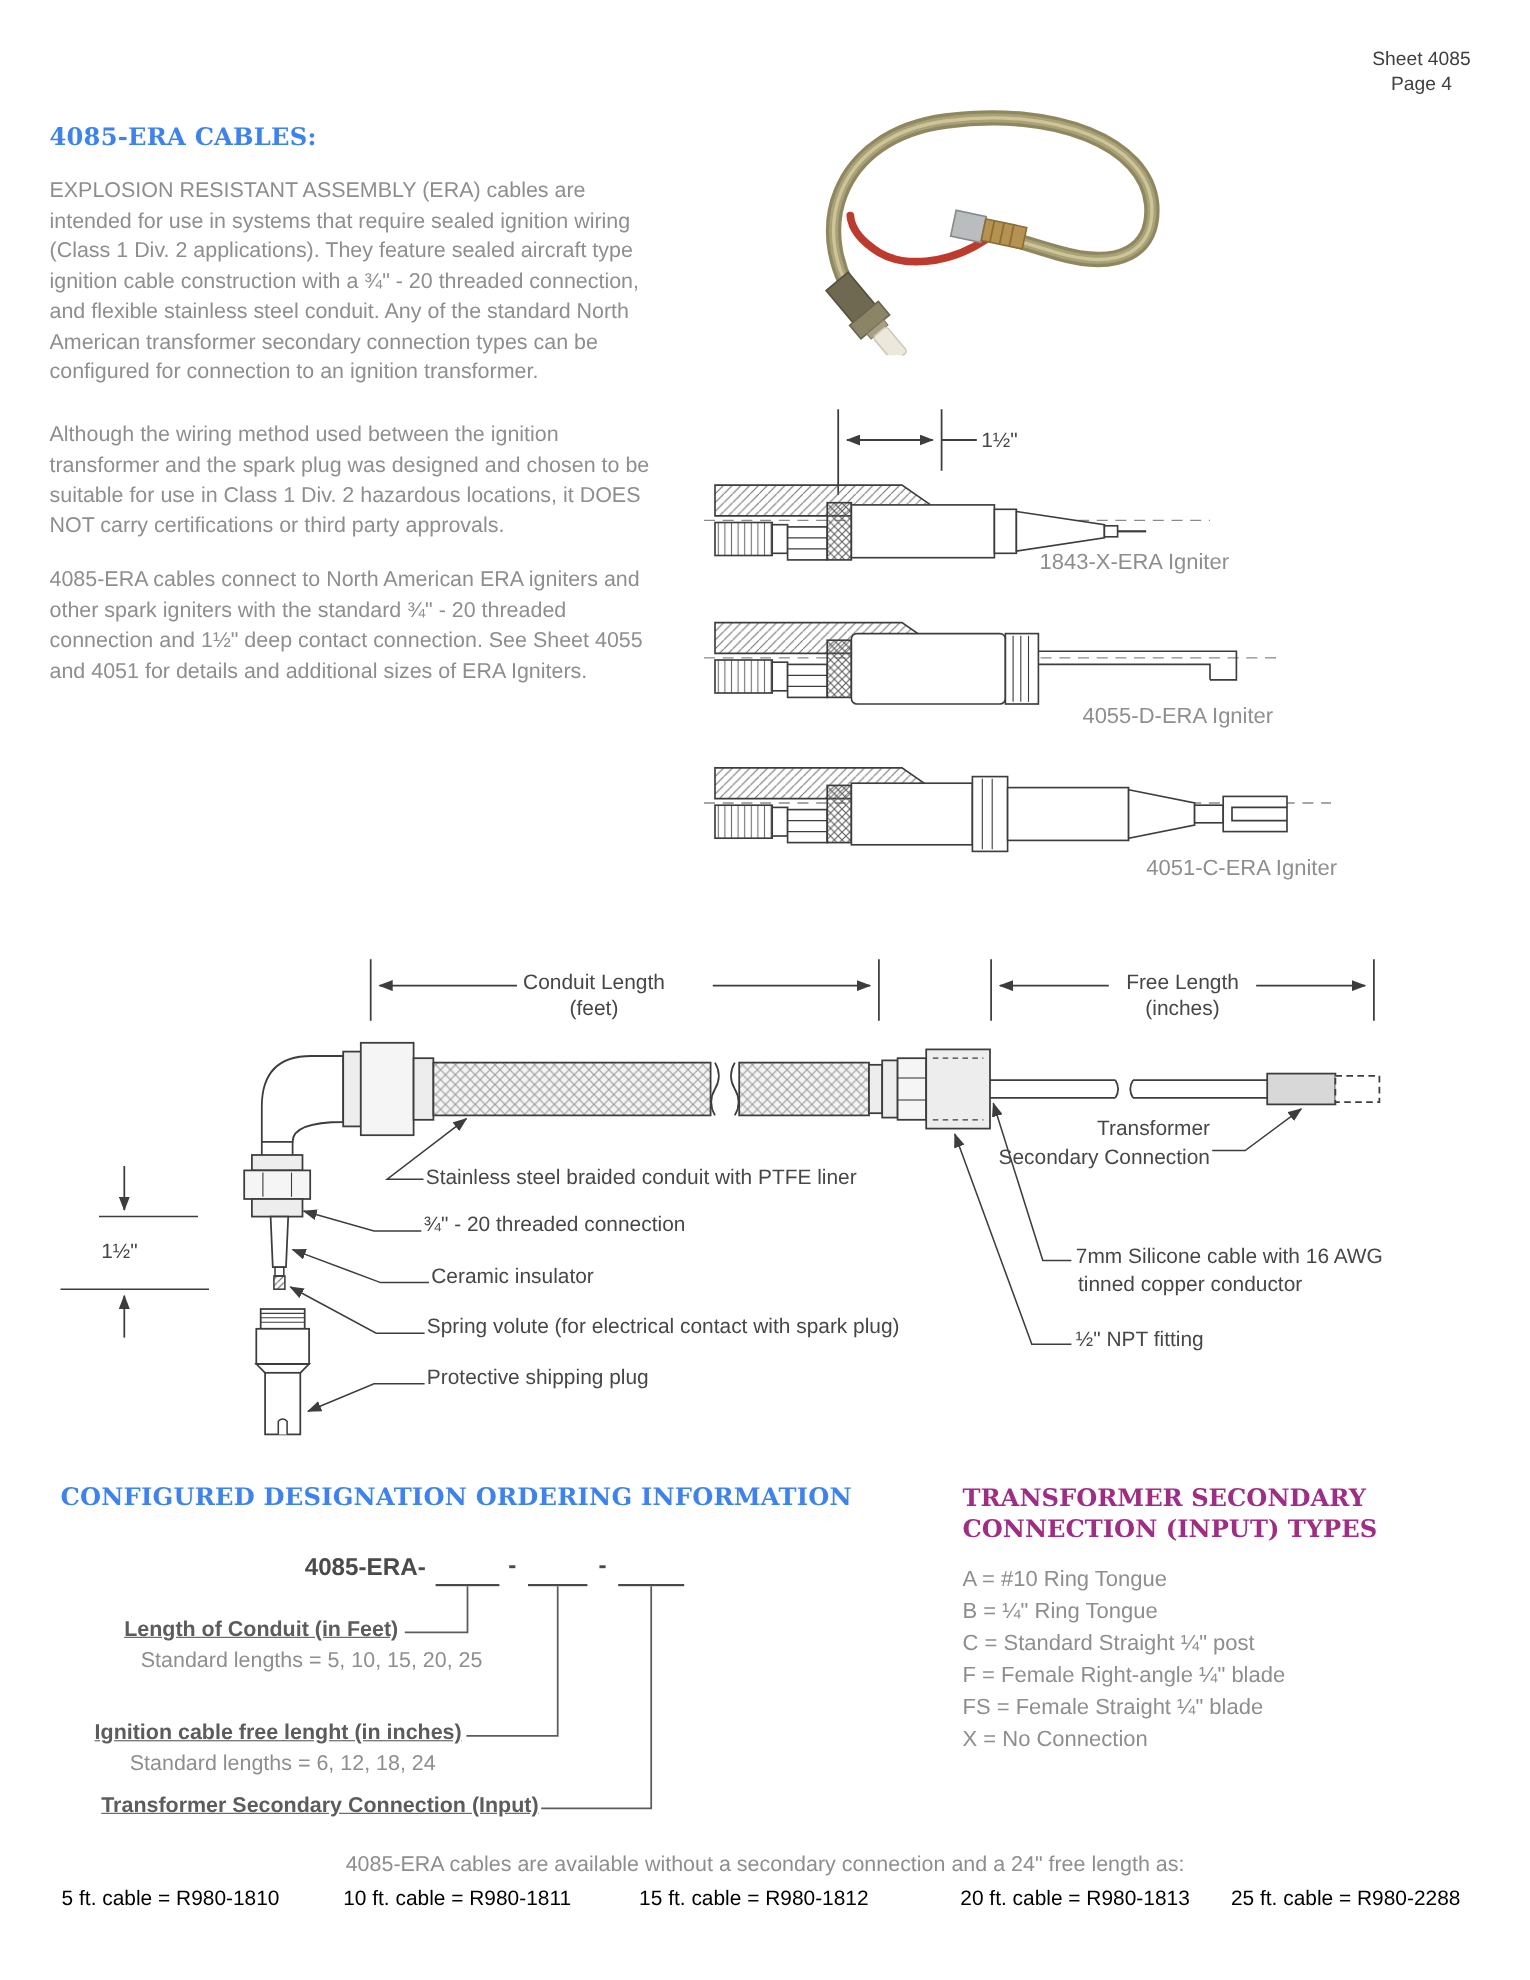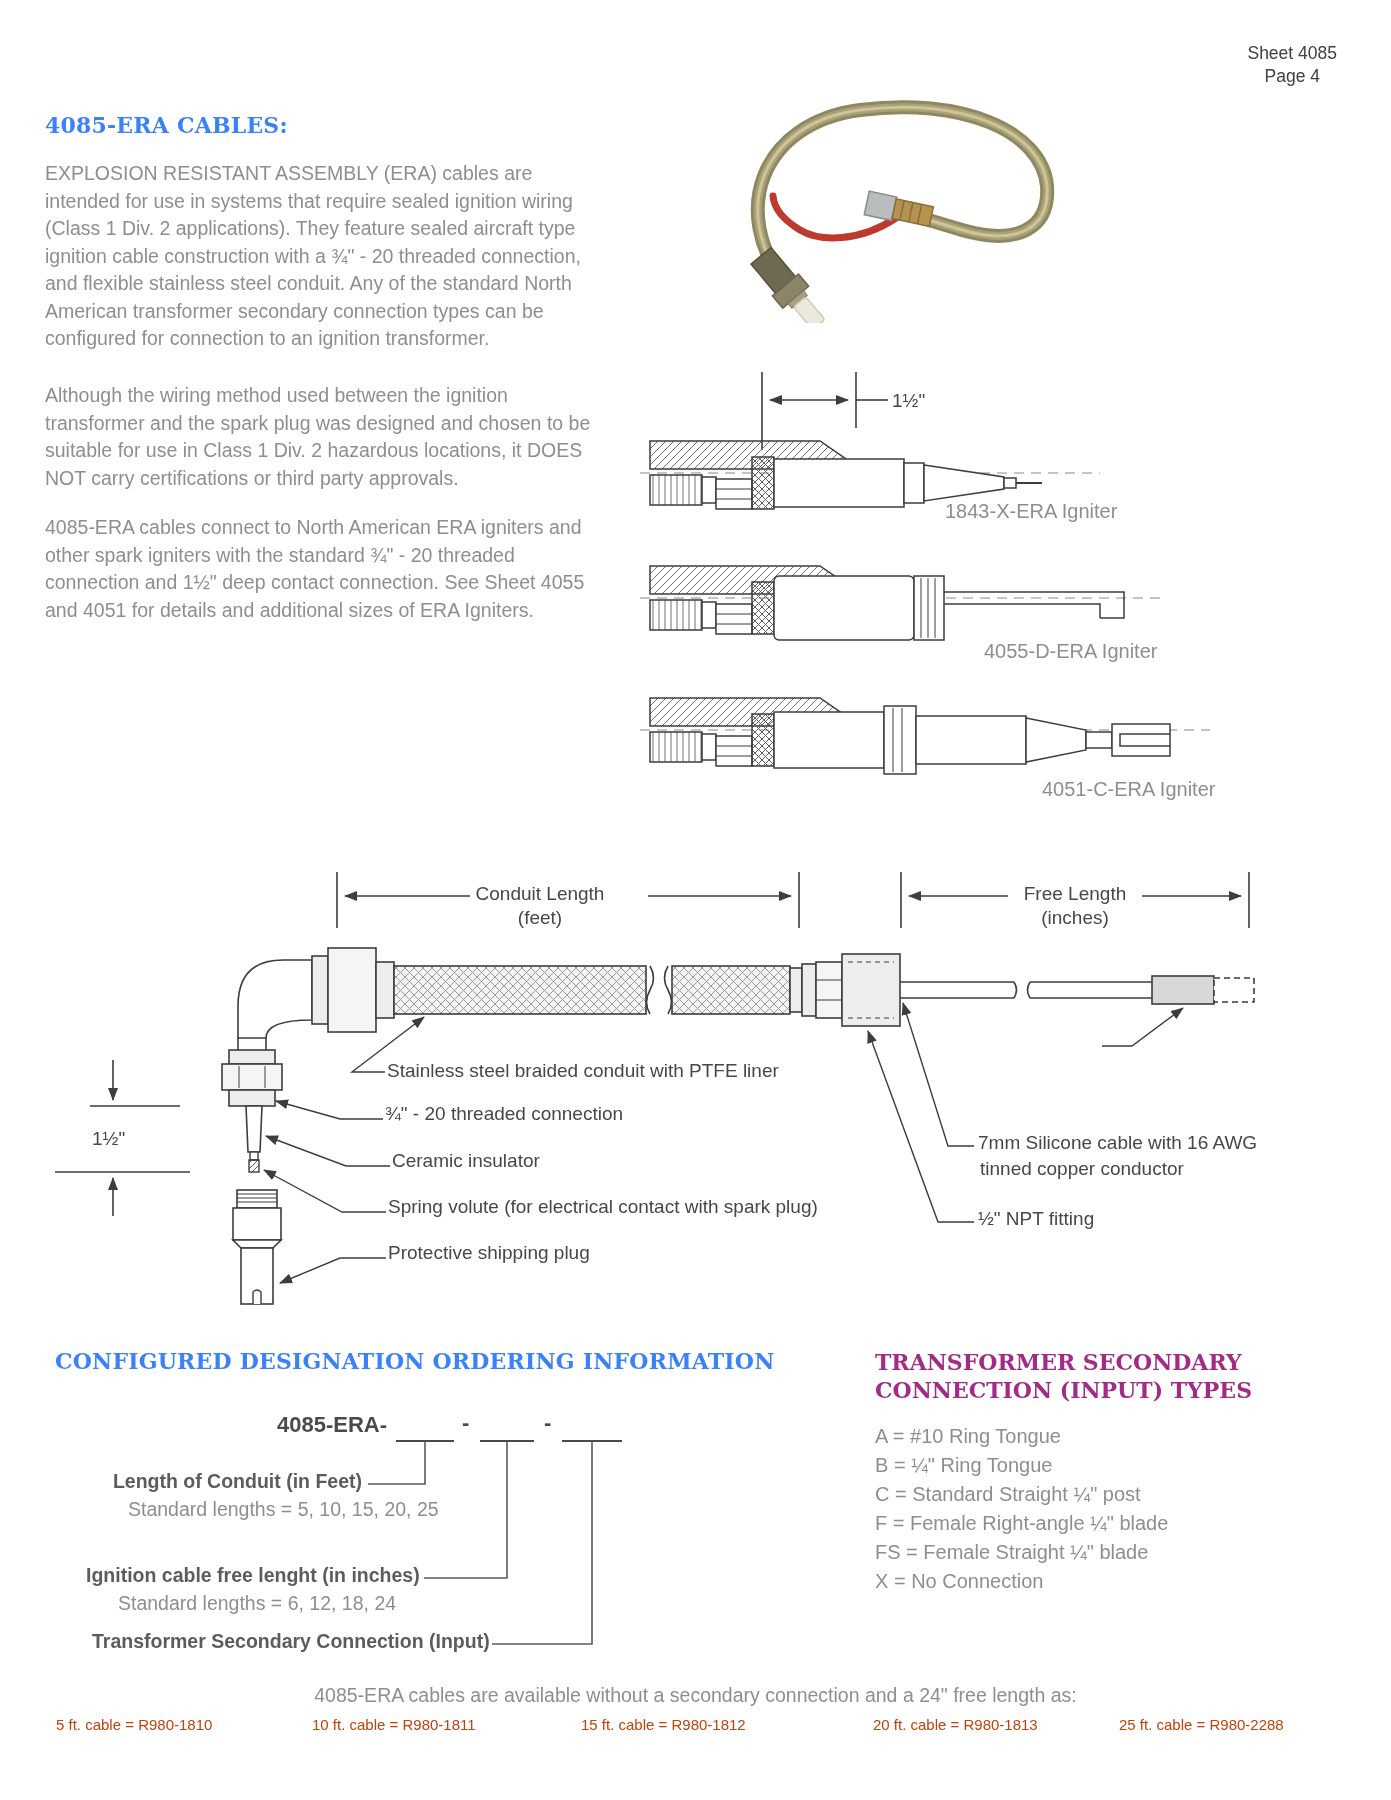--- a/index.html
+++ b/index.html
@@ -252,6 +252,10 @@
   <div class="abs dlabel" style="left:388px;top:1196px;">Spring volute (for electrical contact with spark plug)</div>
   <div class="abs dlabel" style="left:388px;top:1242px;">Protective shipping plug</div>
   <div class="abs dlabel" style="left:92px;top:1128px;">1½"</div>
+  <div class="abs dlabel" style="left:860px;top:1014px;width:240px;text-align:right;white-space:normal;line-height:26px;">
+    <div>Transformer</div>
+    <div>Secondary Connection</div>
+  </div>
   <div class="abs dlabel" style="left:978px;top:1132px;">7mm Silicone cable with 16 AWG</div>
   <div class="abs dlabel" style="left:980px;top:1158px;">tinned copper conductor</div>
   <div class="abs dlabel" style="left:978px;top:1208px;">½" NPT fitting</div>

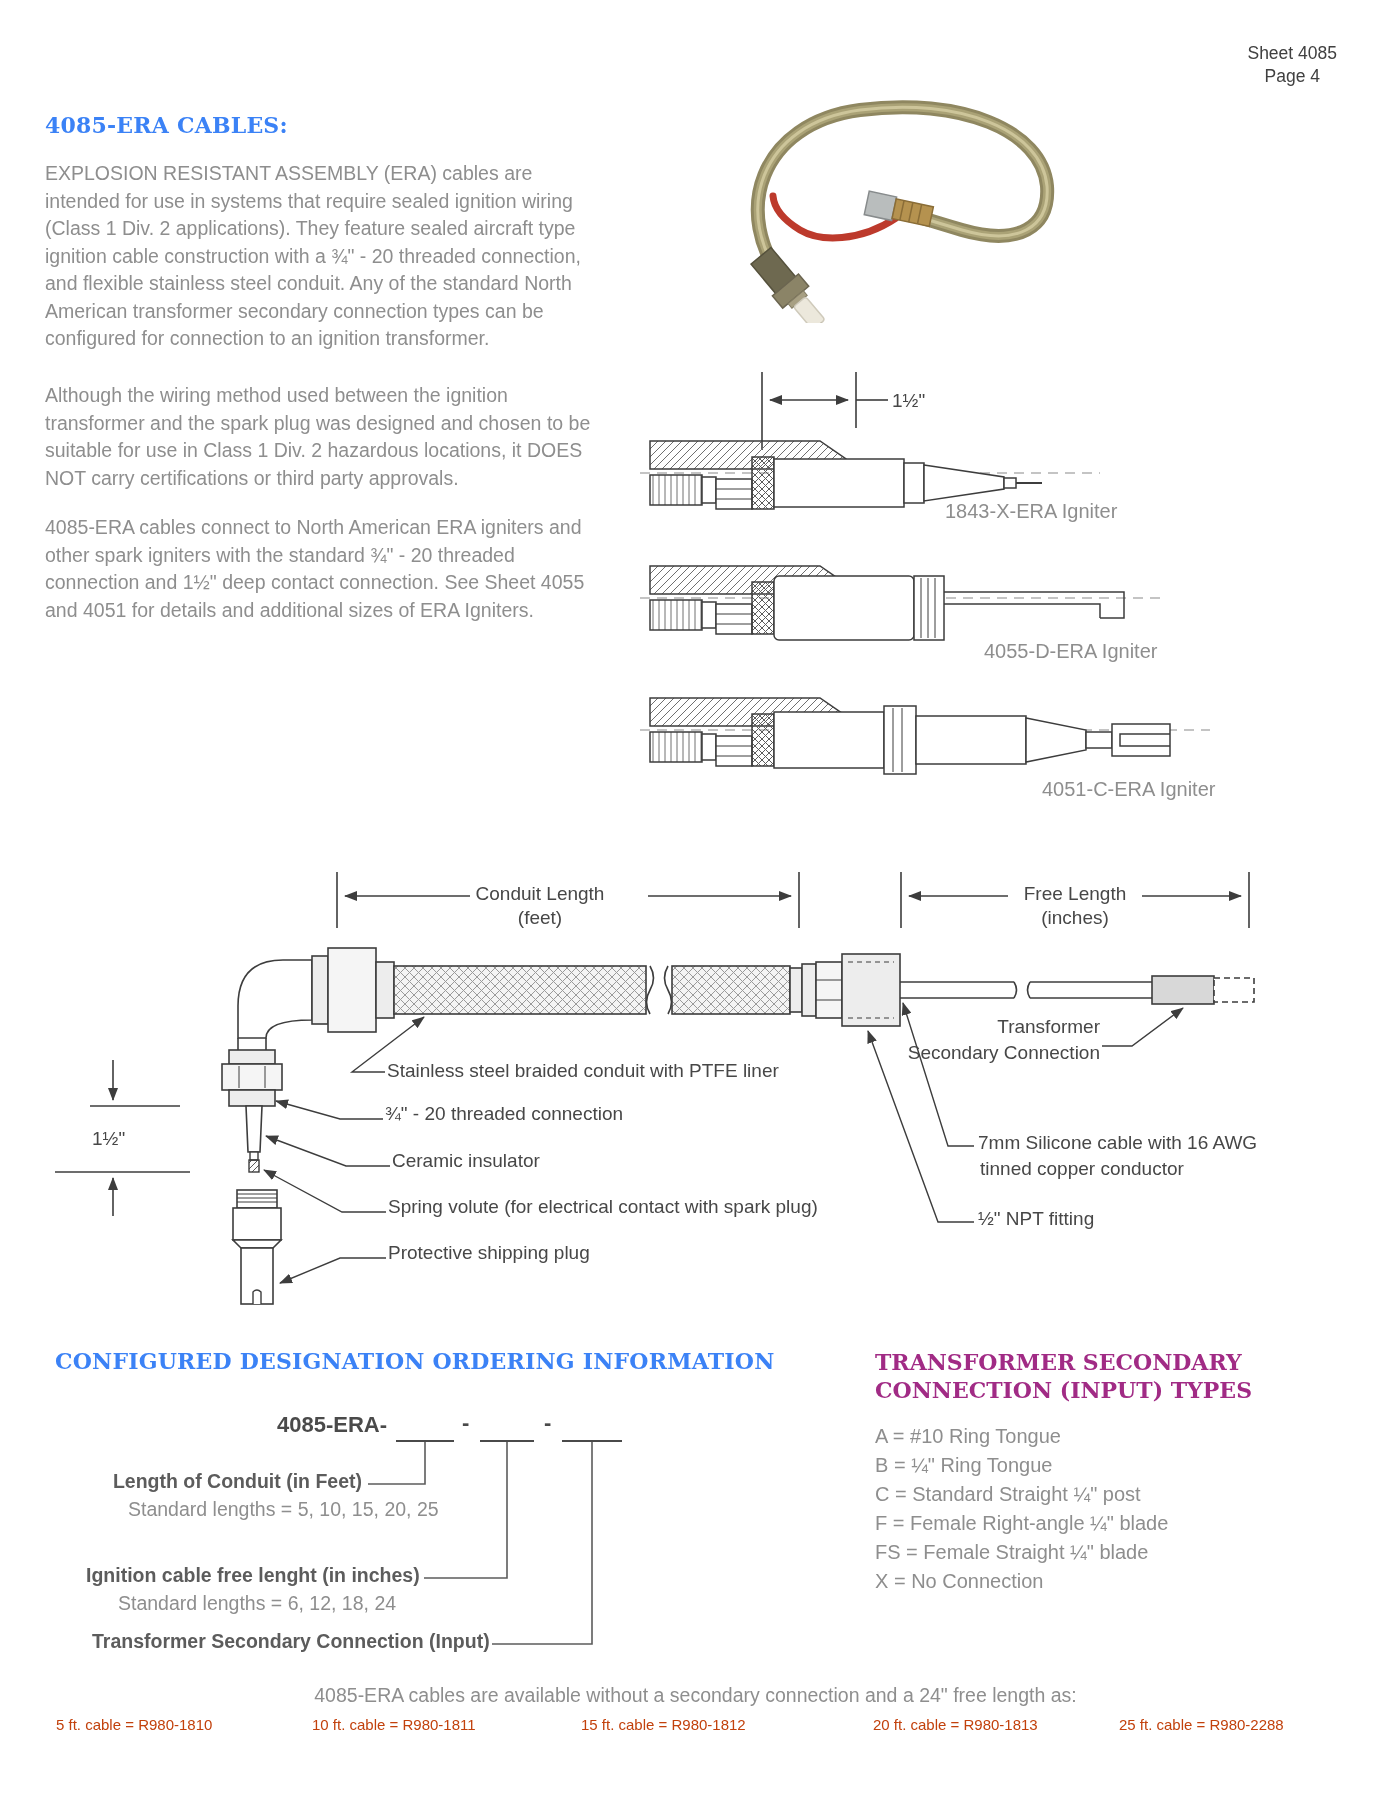--- a/index.html
+++ b/index.html
@@ -20,7 +20,7 @@
   .ord-prefix{font-size:22px;font-weight:bold;color:#4a4a4a;white-space:nowrap;}
   .ord-sep{font-size:22px;font-weight:bold;color:#4a4a4a;}
   .ord-blank{height:2px;background:#4a4a4a;}
-  .ord-label{font-size:19.5px;font-weight:bold;color:#5c5c5c;white-space:nowrap;}
+  .ord-label{font-size:19.5px;font-weight:bold;color:#5c5c5c;white-space:nowrap;text-decoration:underline;}
   .ord-detail{font-size:19.5px;color:#8e8e8e;white-space:nowrap;}
   .ct-head{font-family:"DejaVu Serif","Liberation Serif",serif;font-weight:bold;
     color:#a12b85;font-size:22px;line-height:28px;}

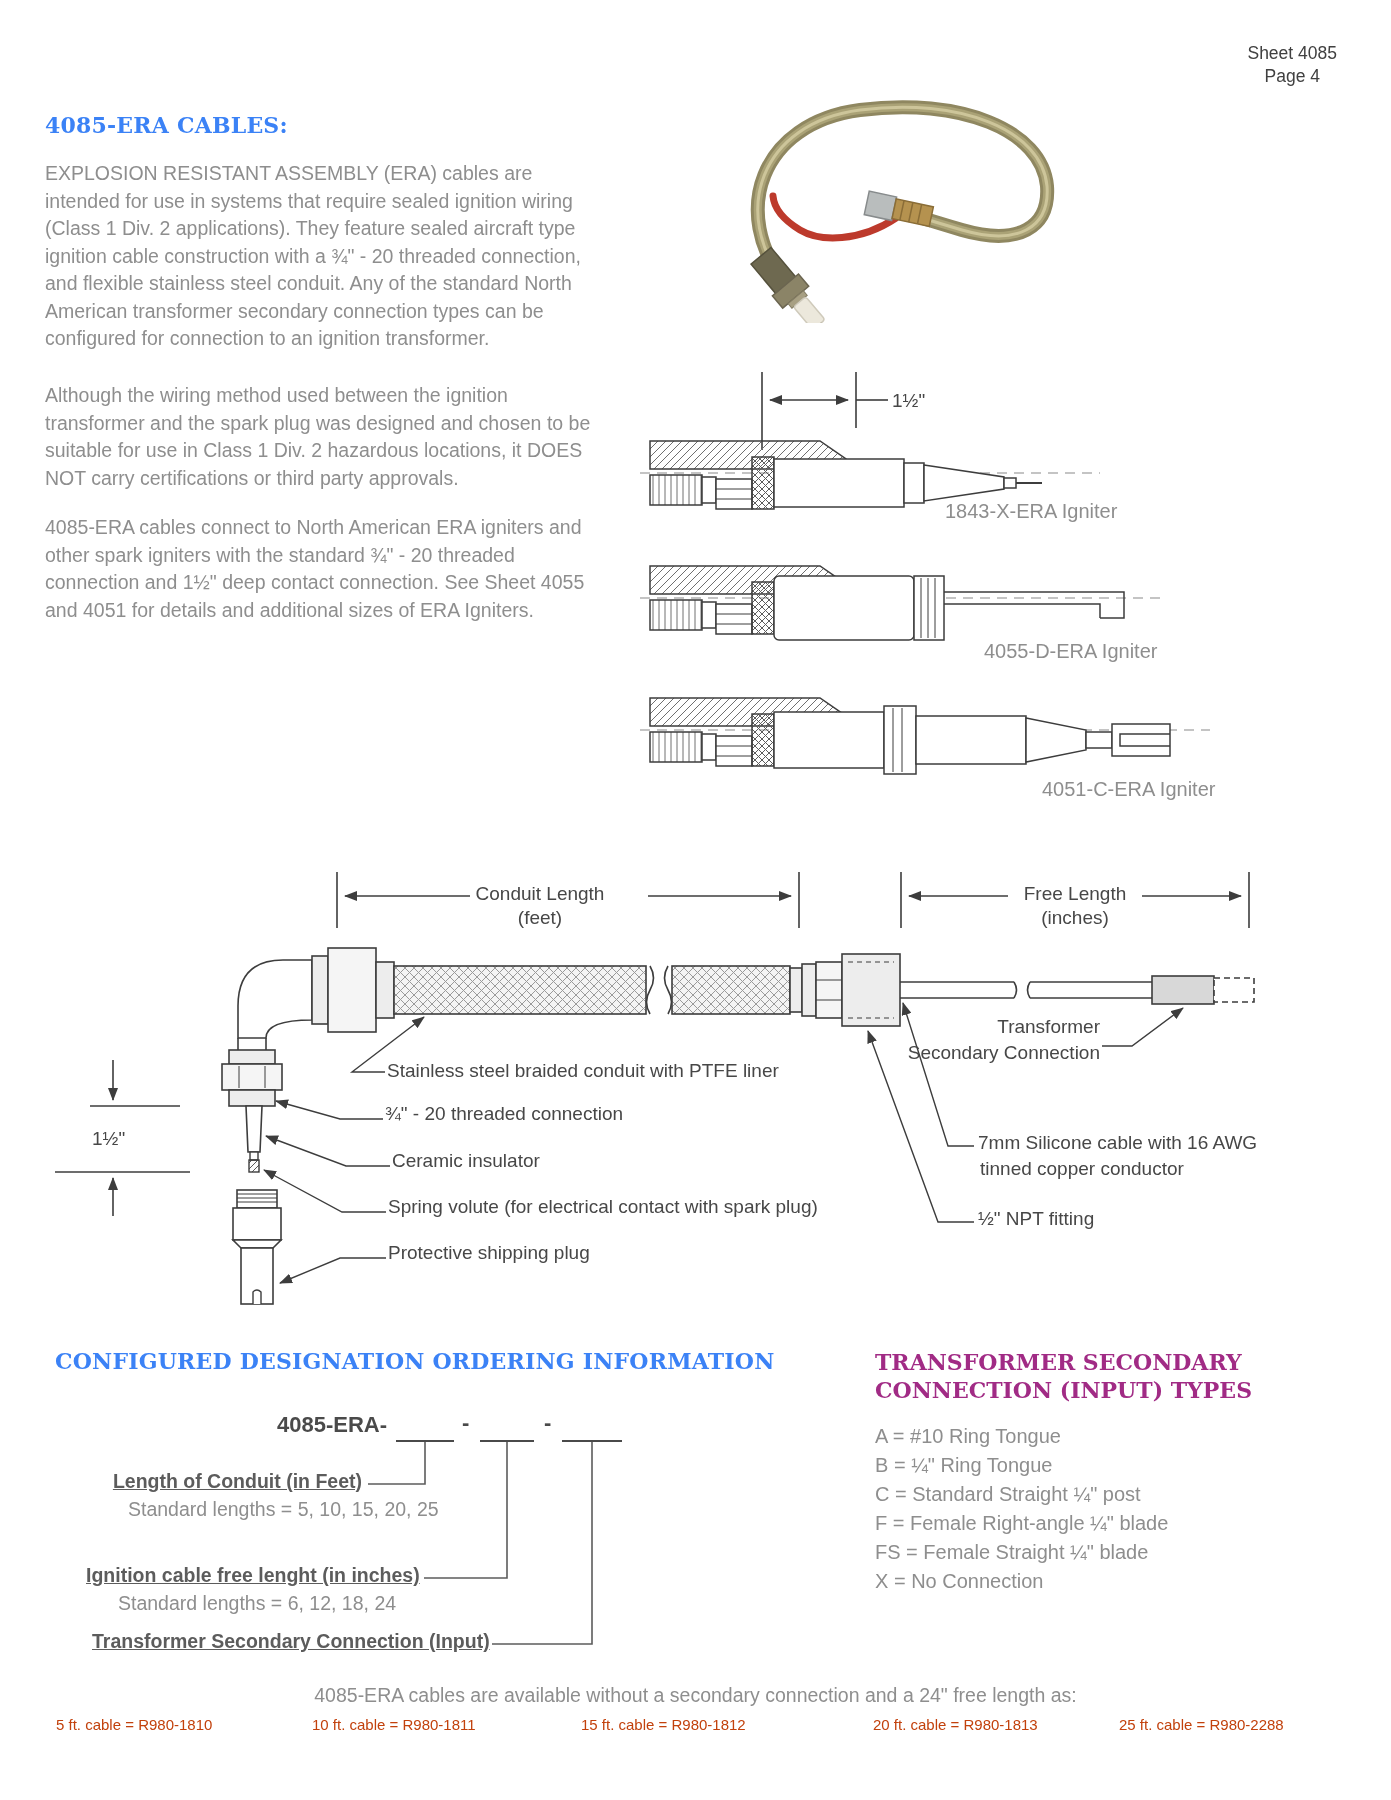--- a/index.html
+++ b/index.html
@@ -26,7 +26,7 @@
     color:#a12b85;font-size:22px;line-height:28px;}
   .ct-item{font-size:20px;line-height:29px;color:#8e8e8e;white-space:nowrap;}
   .foot-note{left:0;width:1391px;text-align:center;font-size:19.5px;color:#8e8e8e;}
-  .foot-opt{font-size:15px;color:#c2410c;white-space:nowrap;text-align:right;}
+  .foot-opt{font-size:19px;color:#000000;white-space:nowrap;text-align:right;}
   svg{display:block;}
 </style>
 </head>

